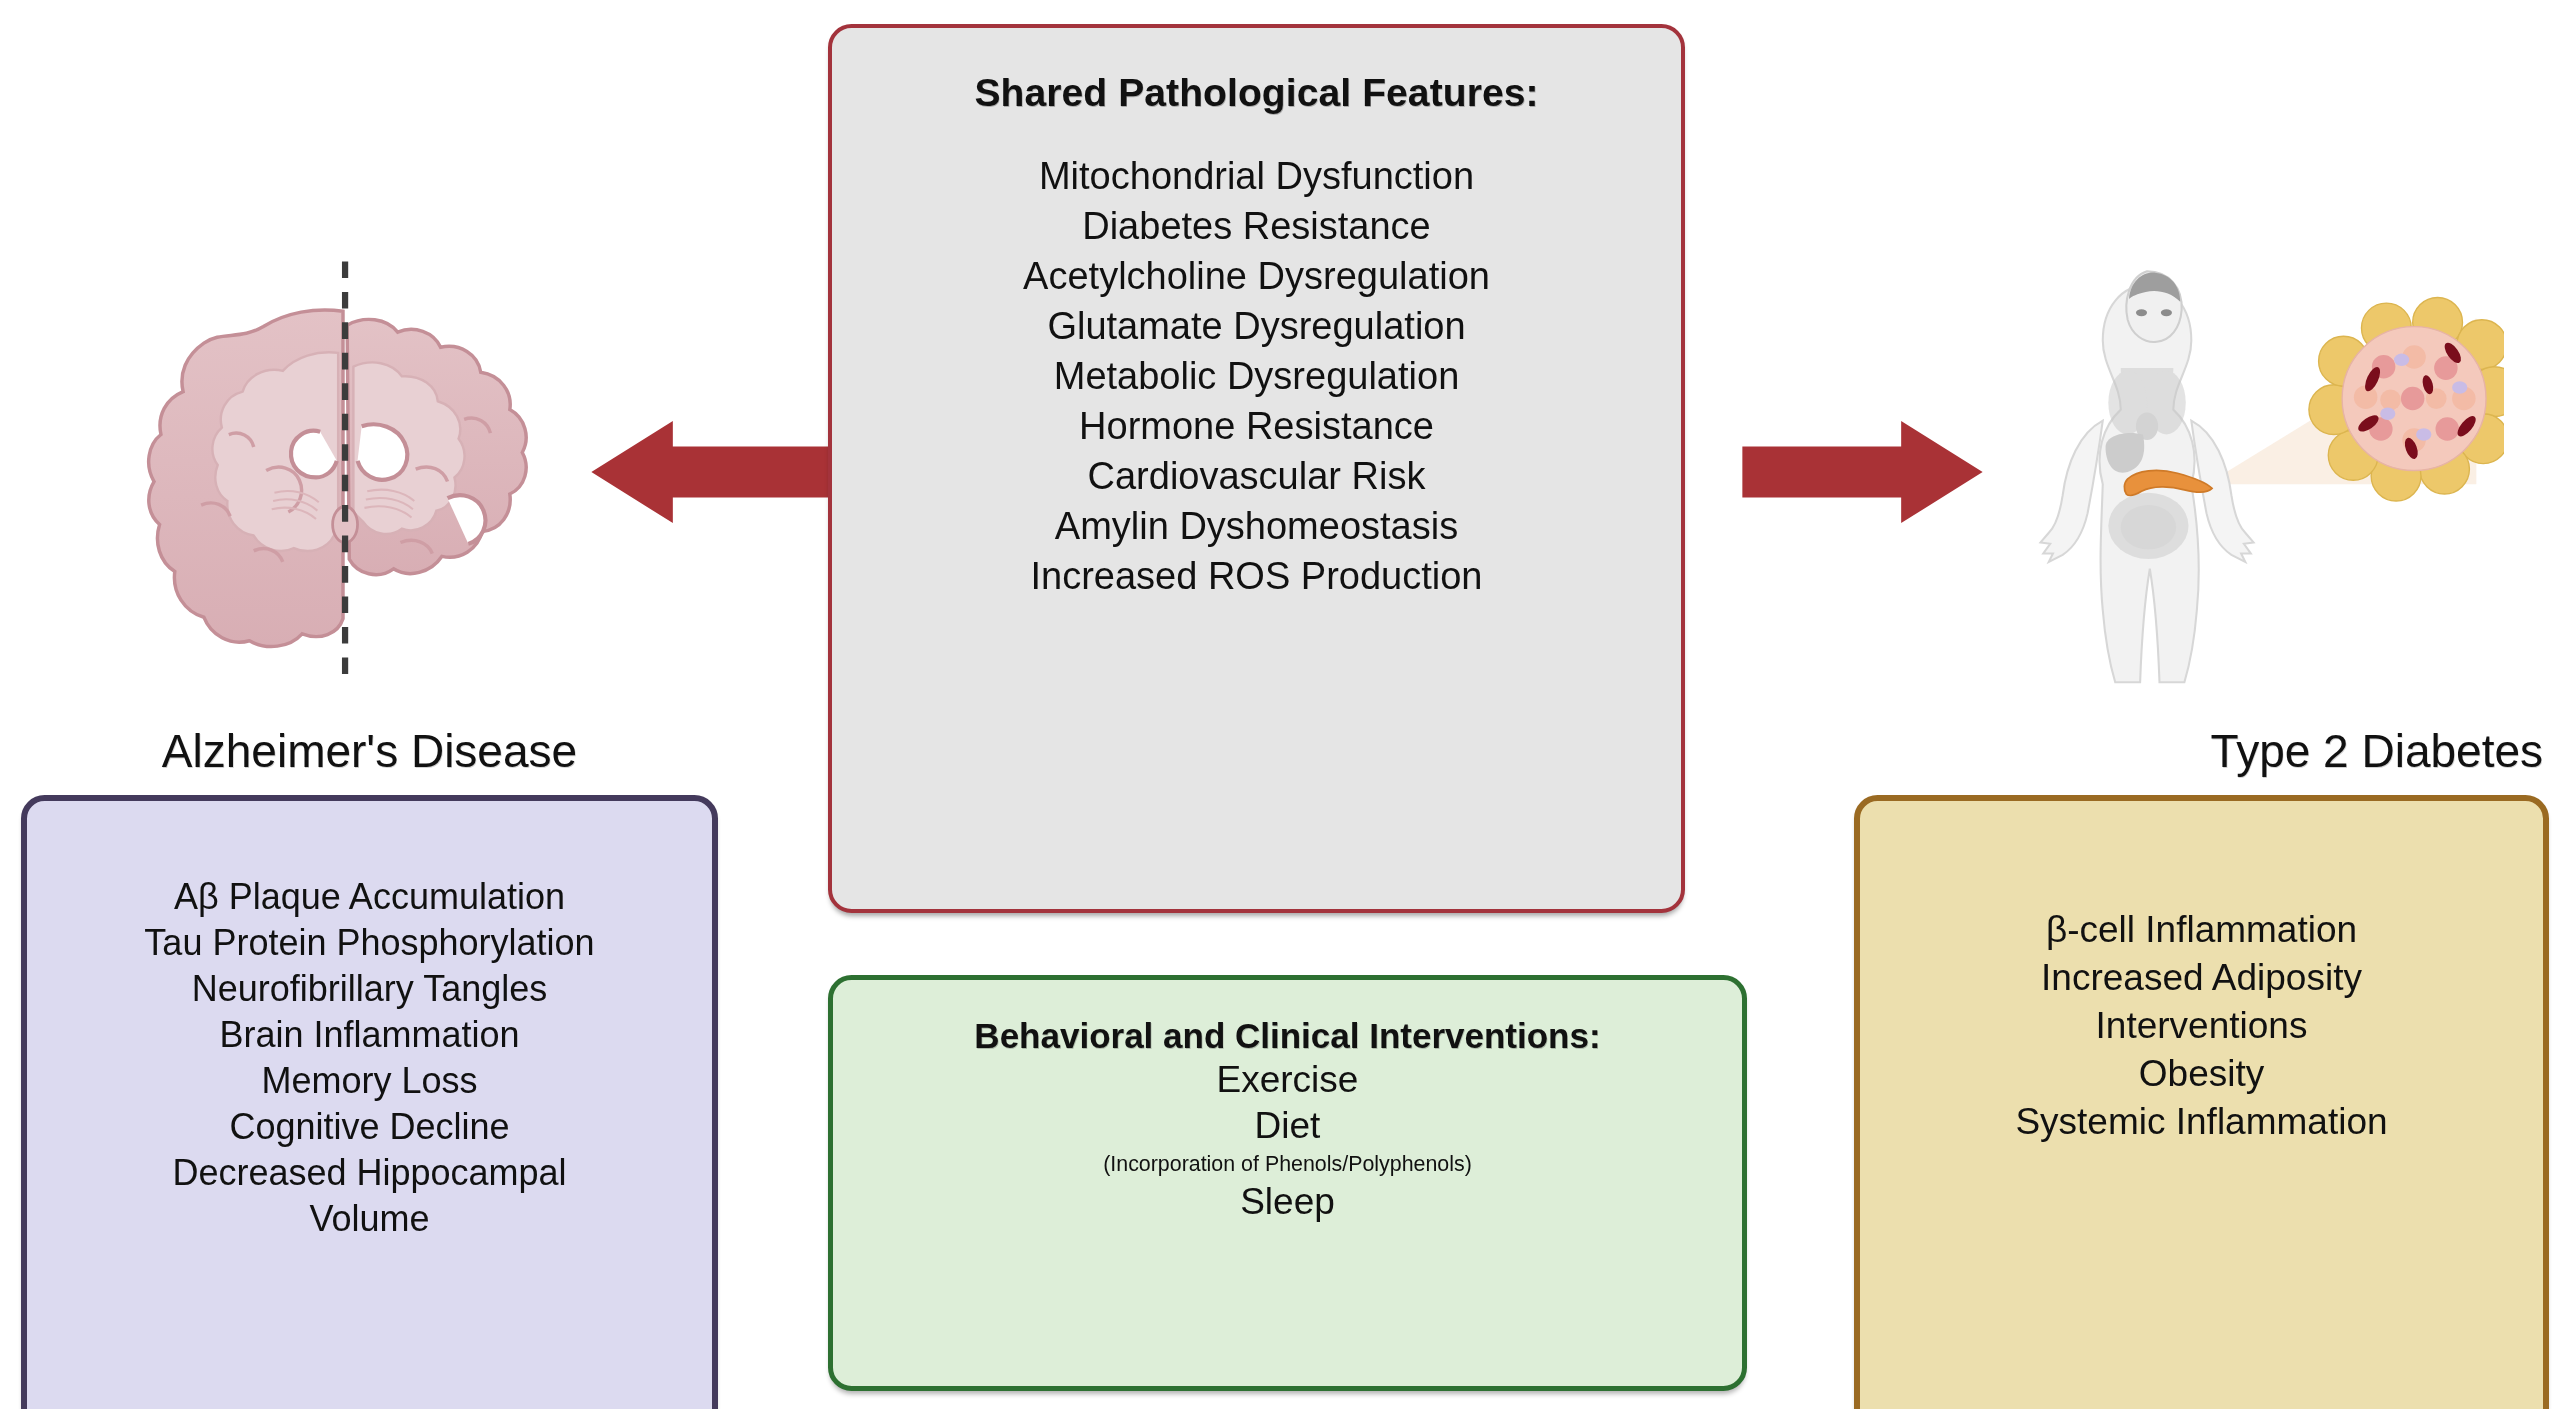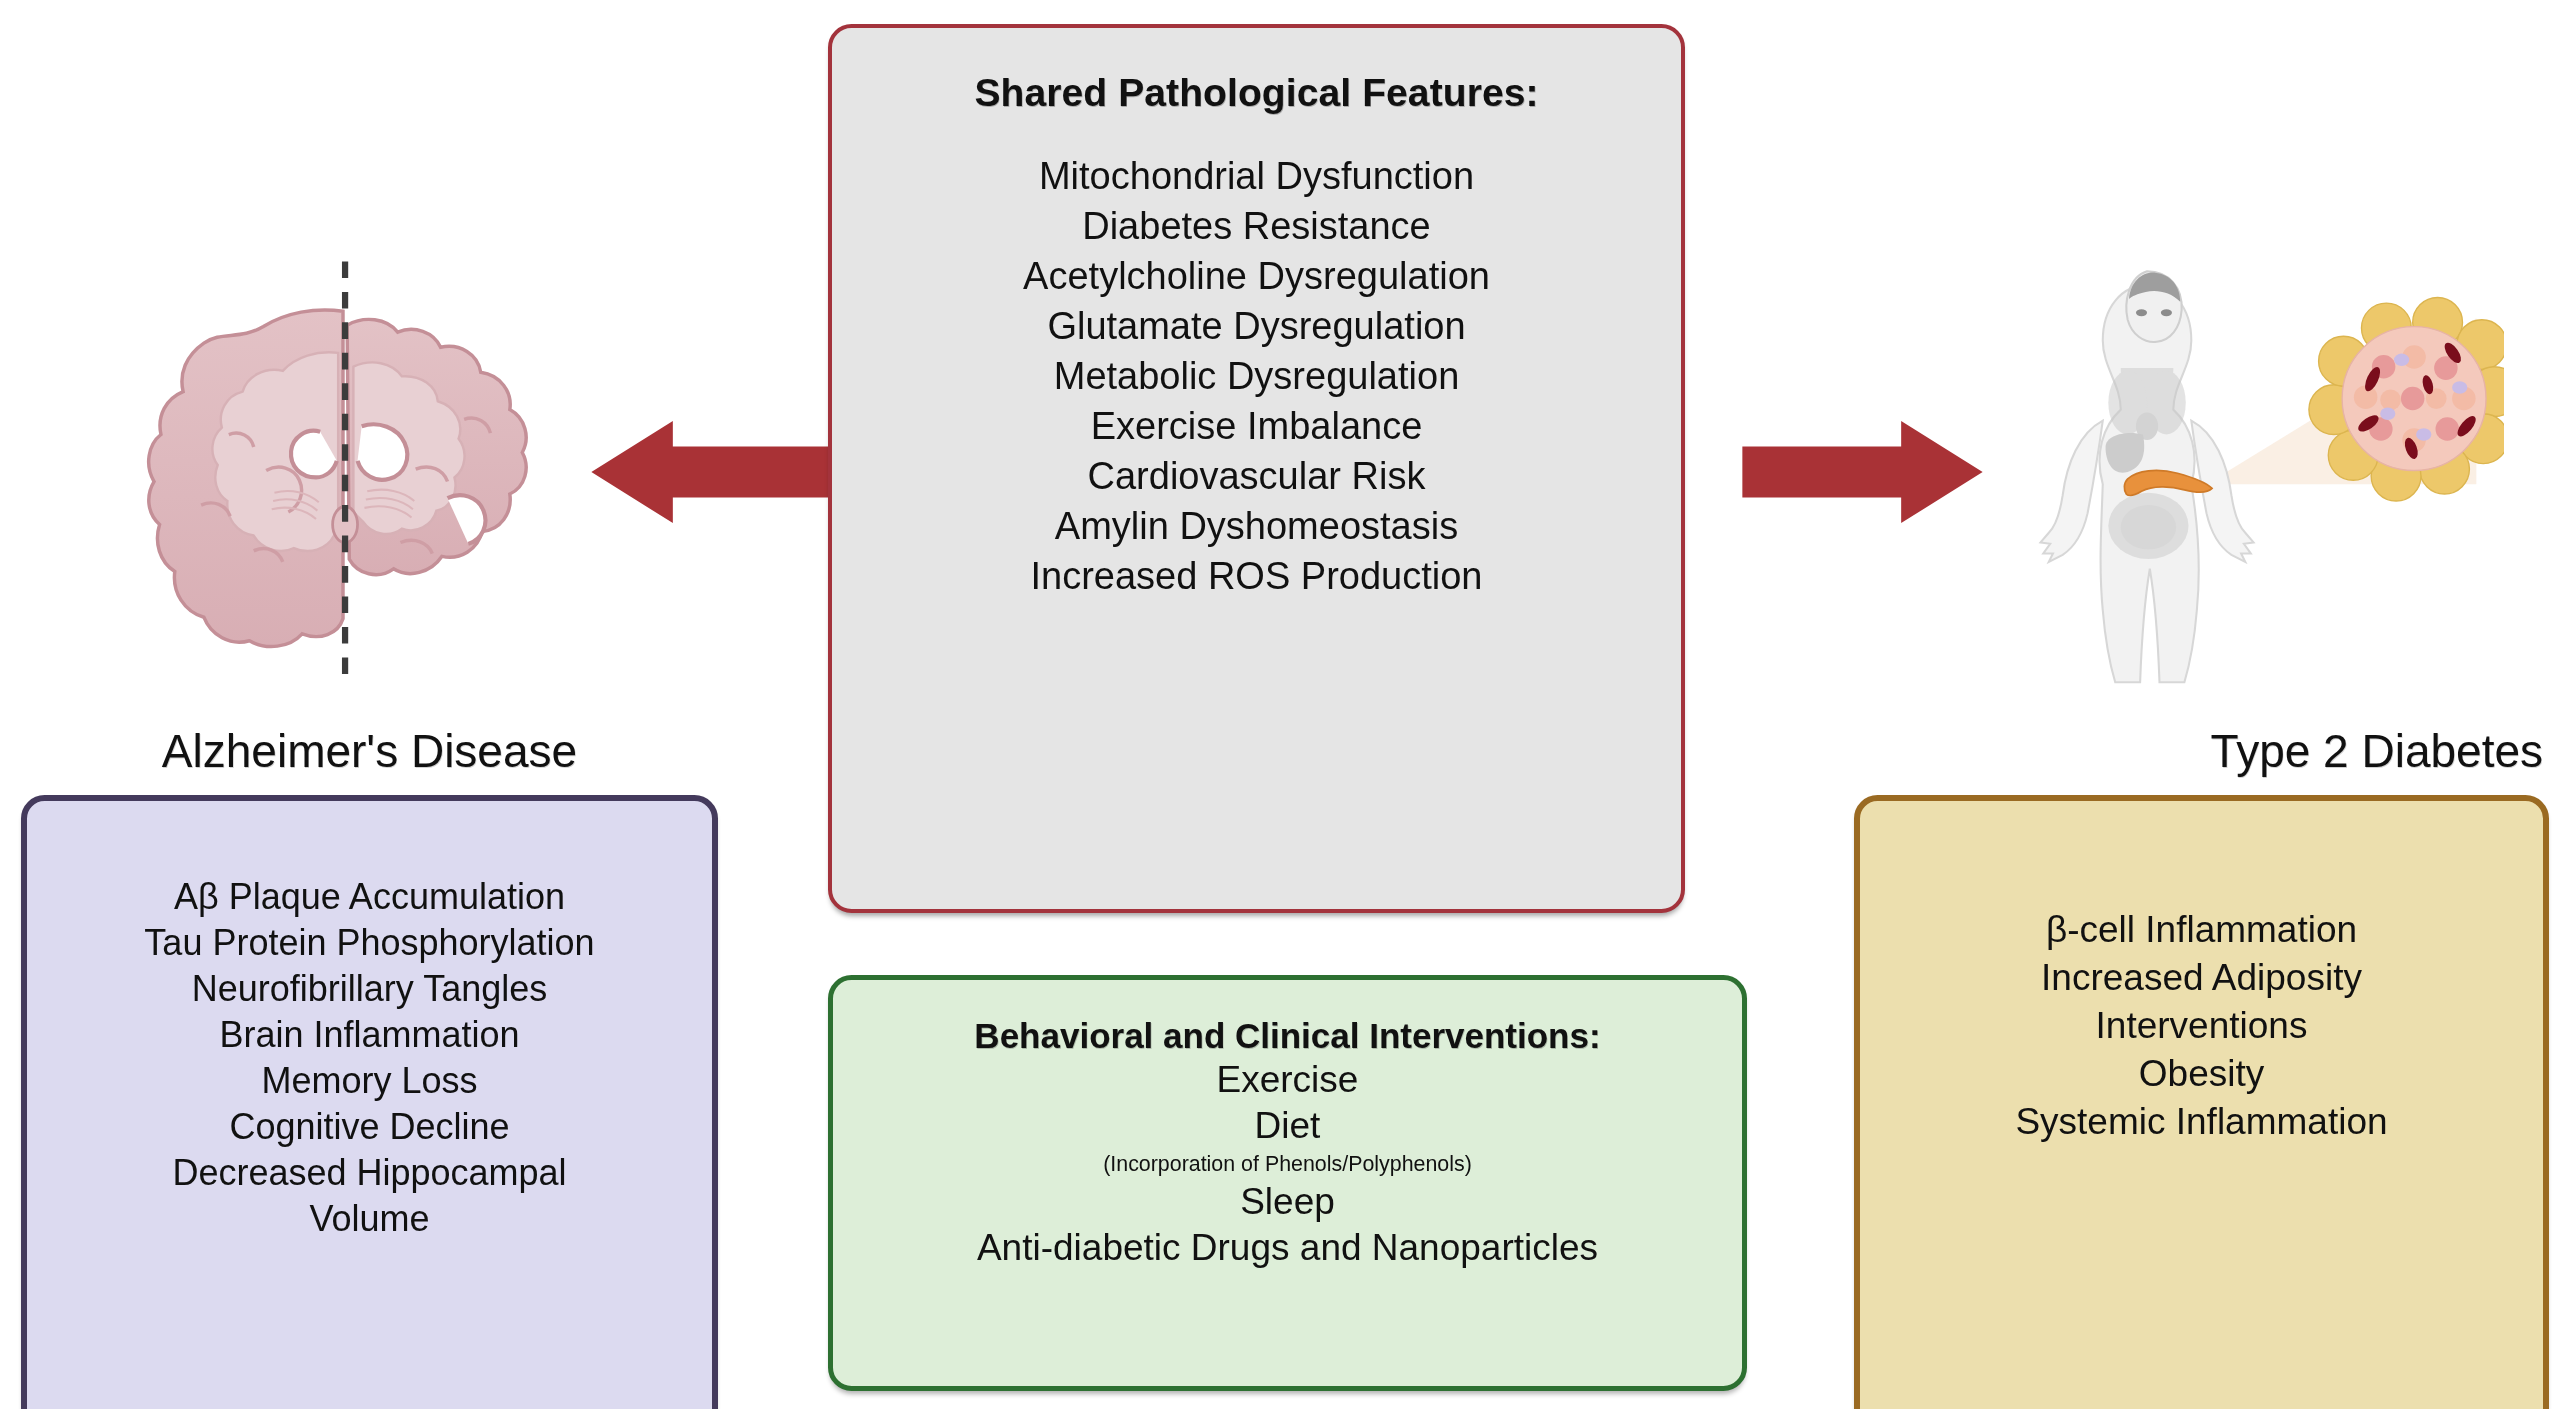--- a/index.html
+++ b/index.html
@@ -122,7 +122,7 @@
     <div class="row">Acetylcholine Dysregulation</div>
     <div class="row">Glutamate Dysregulation</div>
     <div class="row">Metabolic Dysregulation</div>
-    <div class="row">Exercise Imbalance</div>
+    <div class="row">Hormone Resistance</div>
     <div class="row">Cardiovascular Risk</div>
     <div class="row">Amylin Dyshomeostasis</div>
     <div class="row">Increased ROS Production</div>

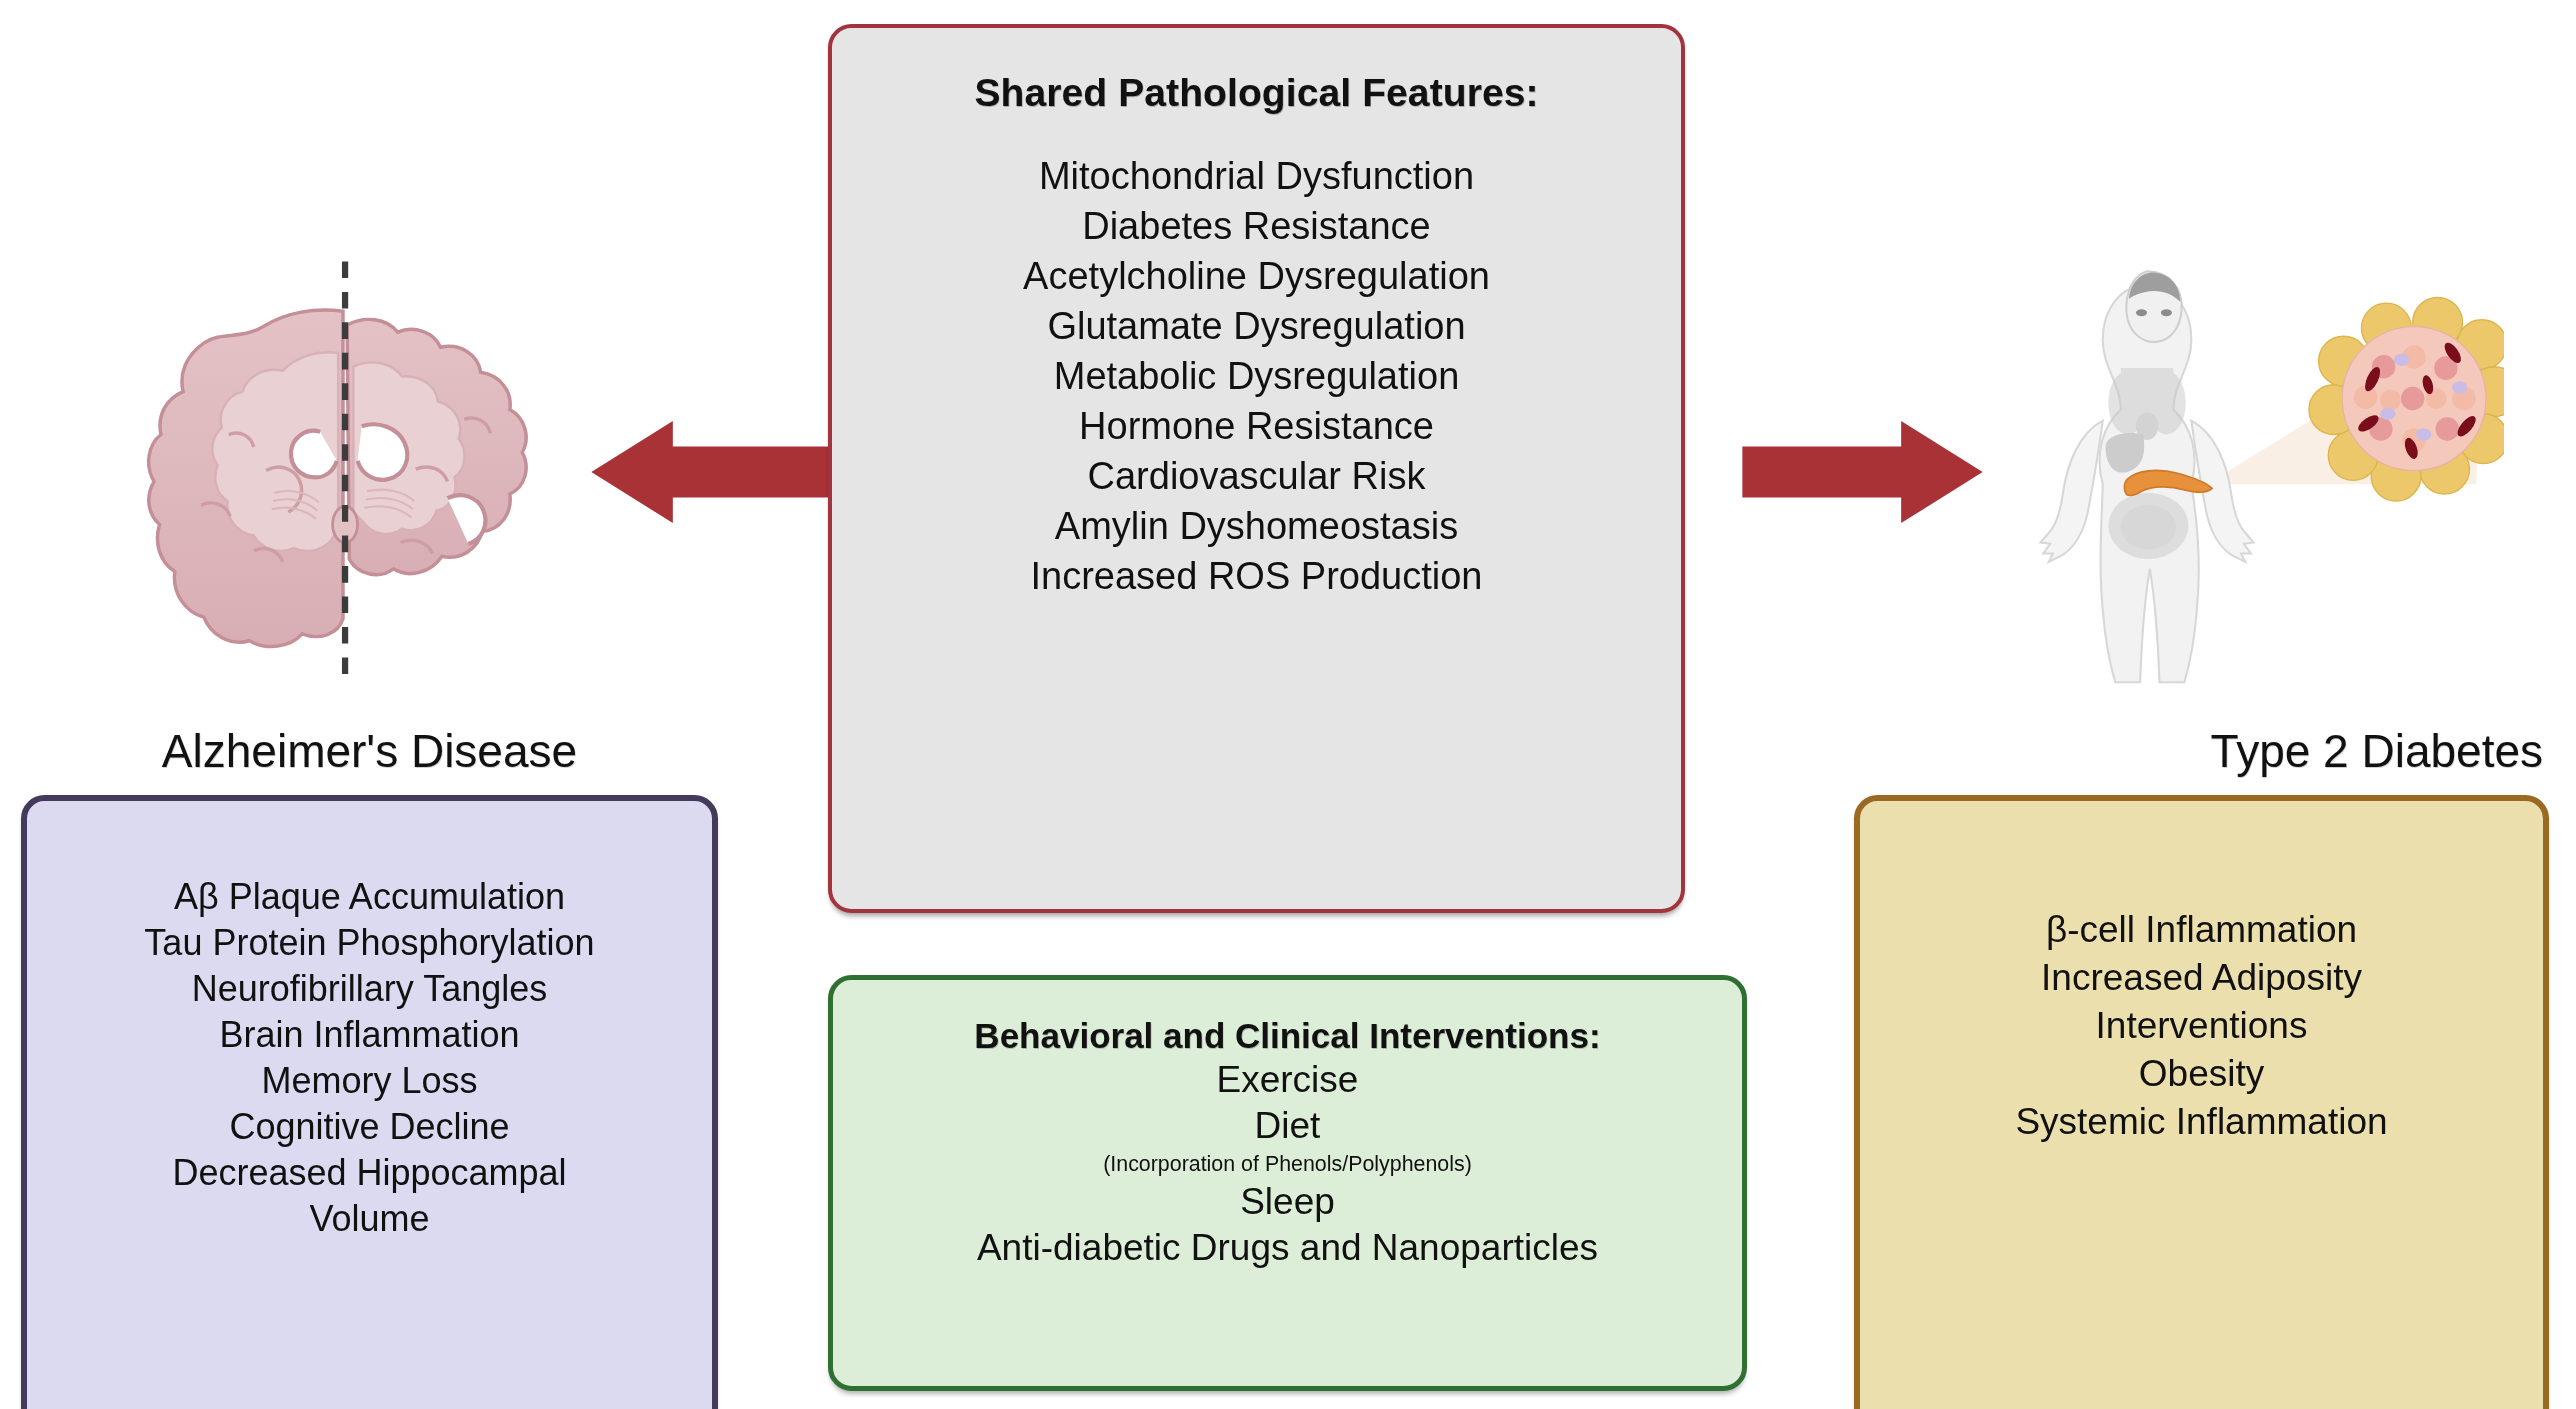--- a/index.html
+++ b/index.html
@@ -135,7 +135,6 @@
   <div class="row">Diet</div>
   <div class="sub">(Incorporation of Phenols/Polyphenols)</div>
   <div class="row">Sleep</div>
-  <div class="row">Anti-diabetic Drugs and Nanoparticles</div>
 </div>
 
 <svg class="arrow" id="arrow-right" viewBox="0 0 348 168">

